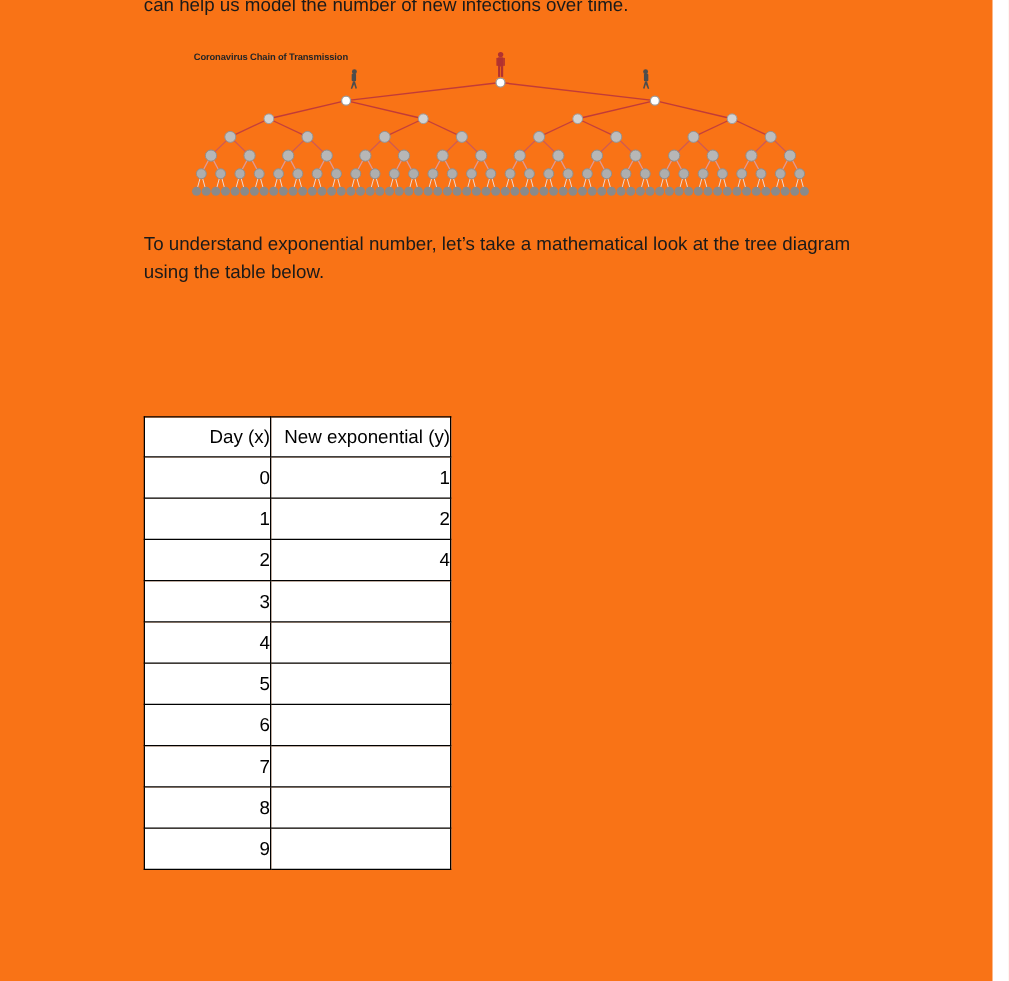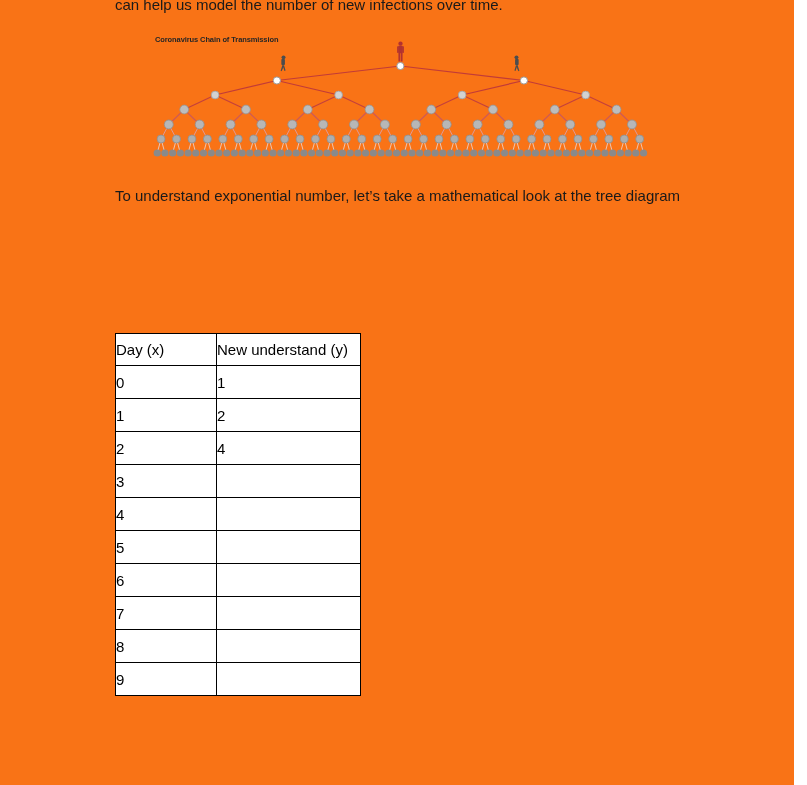--- a/index.html
+++ b/index.html
@@ -24,7 +24,7 @@
   .diagram-title {
     position: absolute;
     left: 155px;
-    top: 35px;
+    top: 41px;
     font-size: 7.5px;
     font-weight: 700;
     letter-spacing: -0.1px;

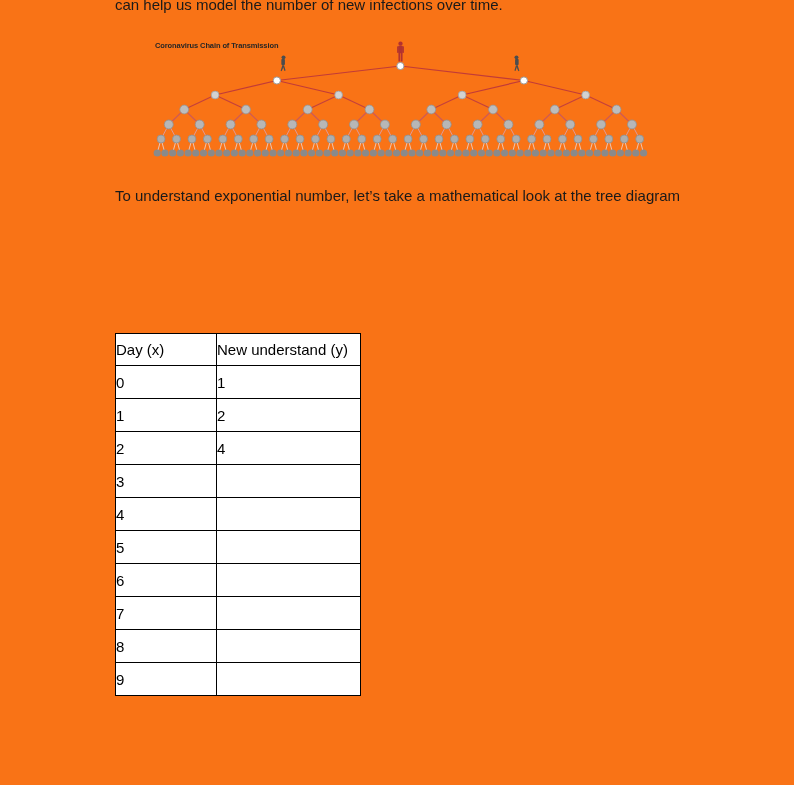--- a/index.html
+++ b/index.html
@@ -355,6 +355,7 @@
 
   <div class="paragraph">
     <div>To understand exponential number, let’s take a mathematical look at the tree diagram</div>
+    <div>using the table below.</div>
   </div>
 
   <table class="data-table">

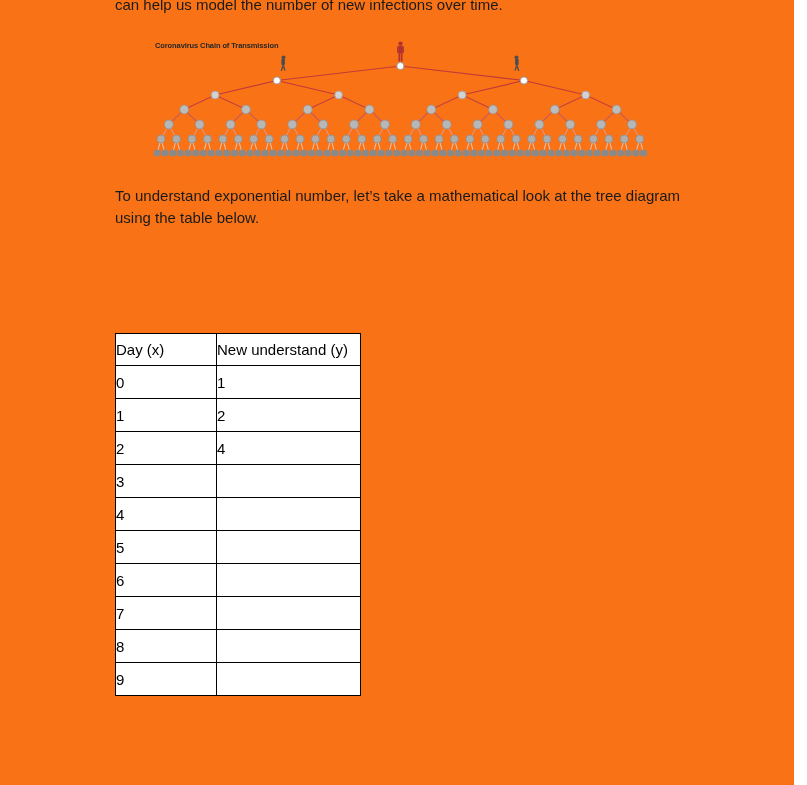--- a/index.html
+++ b/index.html
@@ -57,7 +57,7 @@
   }
   .data-table th, .data-table td {
     border: 1.5px solid #000000;
-    text-align: left;
+    text-align: right;
     vertical-align: middle;
     font-weight: 400;
     padding: 0;

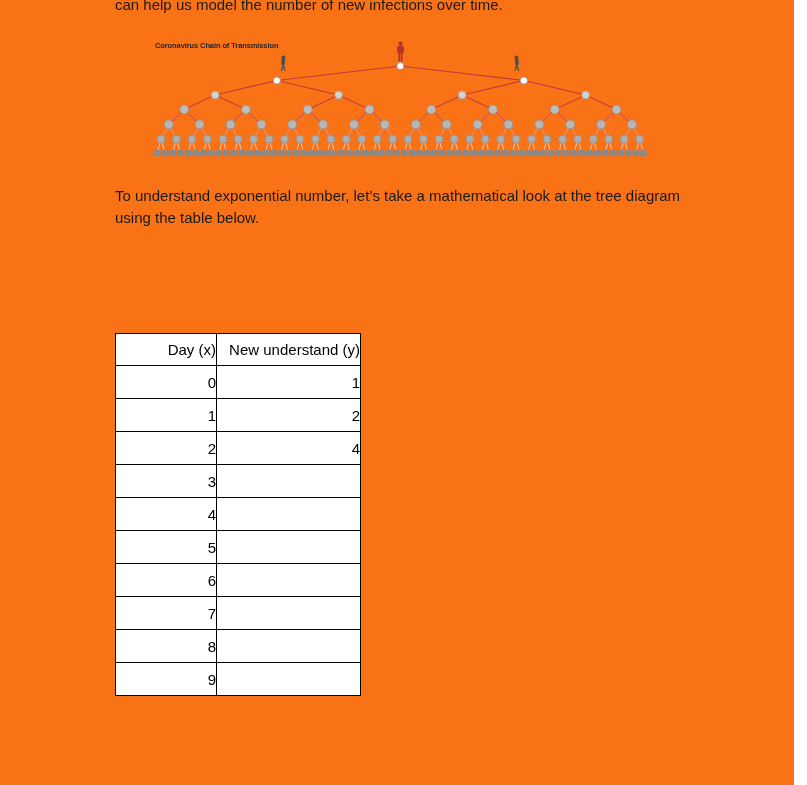--- a/index.html
+++ b/index.html
@@ -366,7 +366,7 @@
     <thead>
       <tr>
         <th>Day (x)</th>
-        <th>New understand (y)</th>
+        <th>New exponential (y)</th>
       </tr>
     </thead>
     <tbody>

